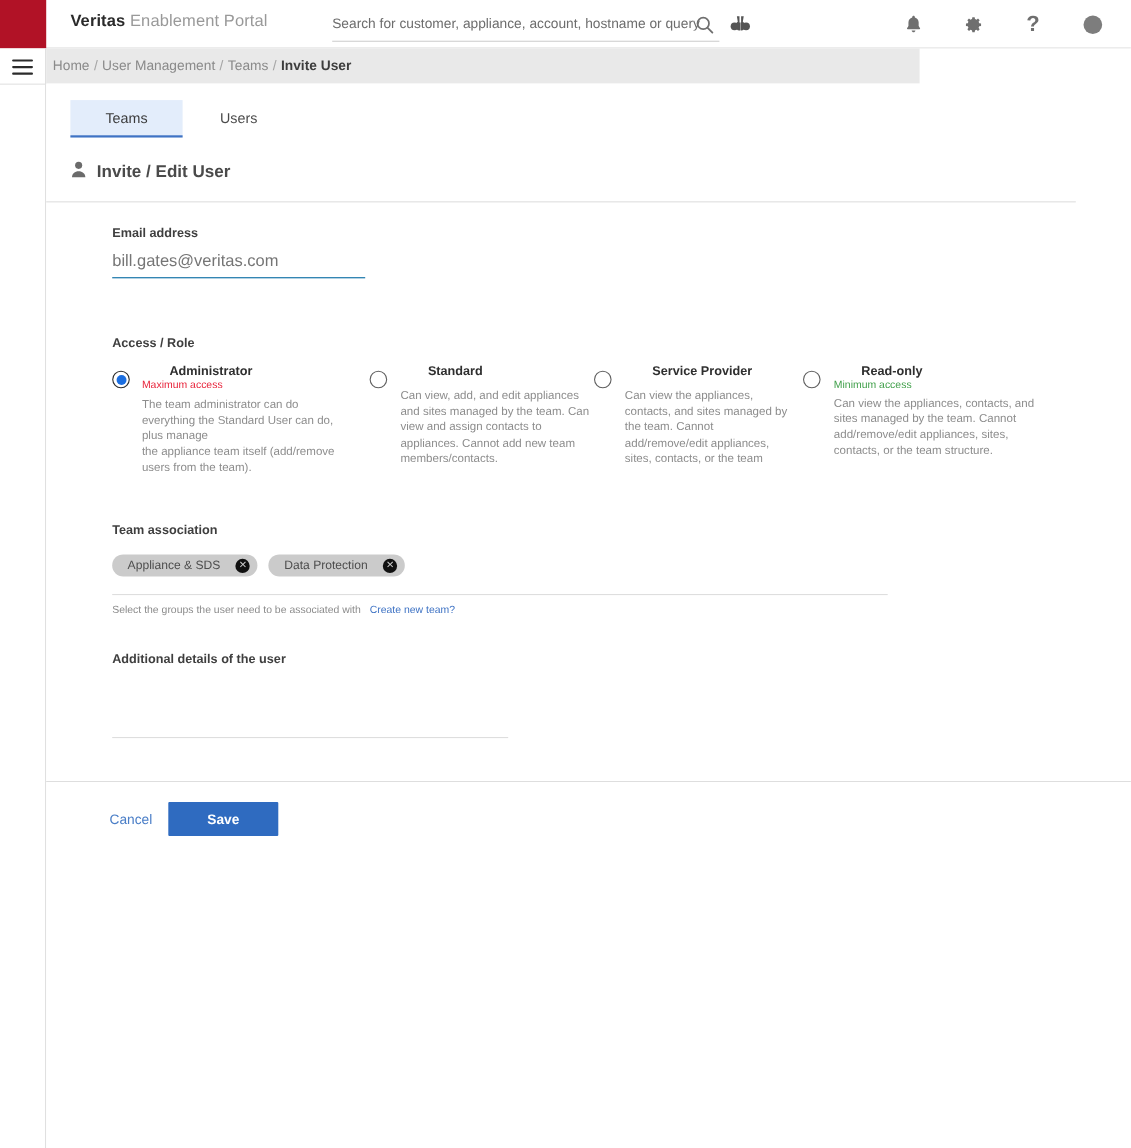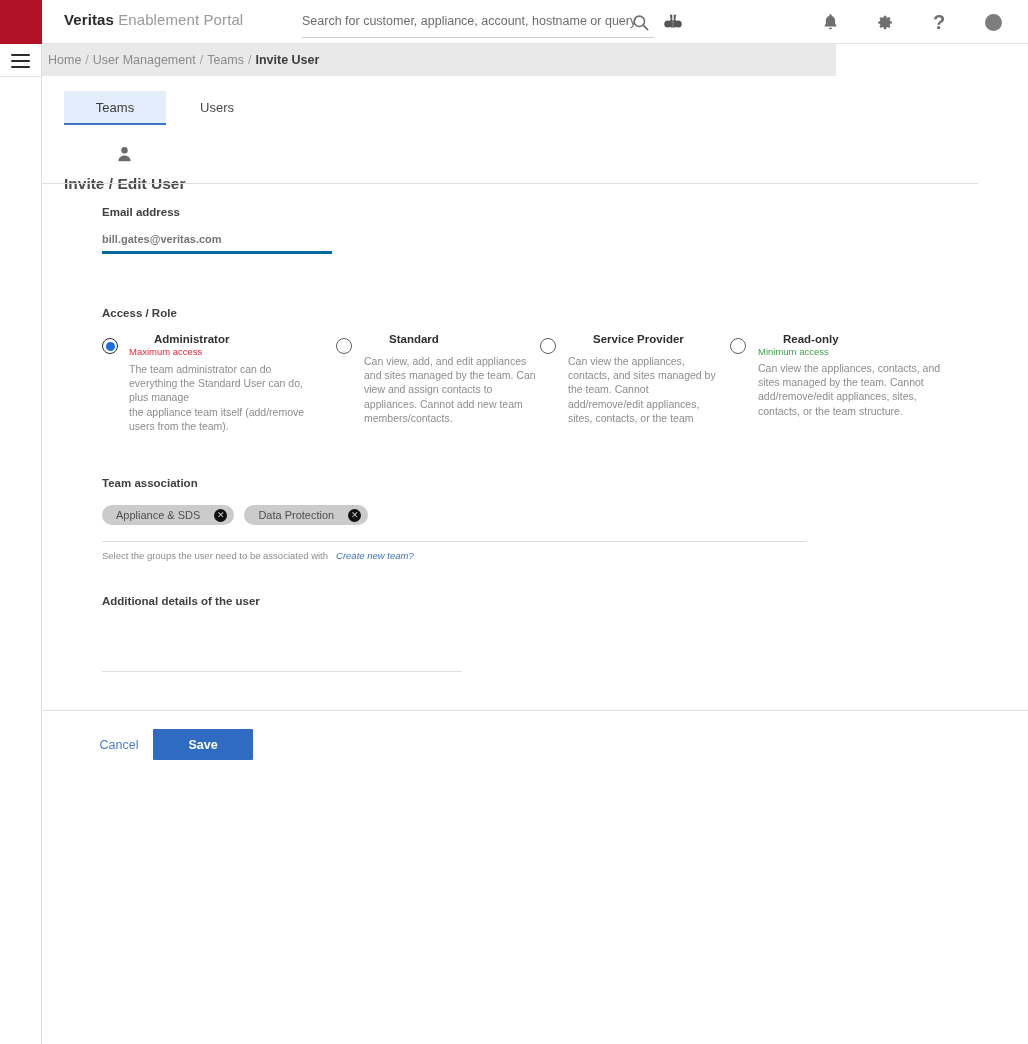--- a/index.html
+++ b/index.html
@@ -120,7 +120,7 @@
 
   .page-title-row {
     position: absolute; left: 22px; top: 70px;
-    display: flex; align-items: center; gap: 9px; flex-direction: column;
+    display: flex; align-items: center; gap: 9px;
   }
   .page-title {
     font-size: 15.5px; font-weight: bold; color: #4a4a4a;

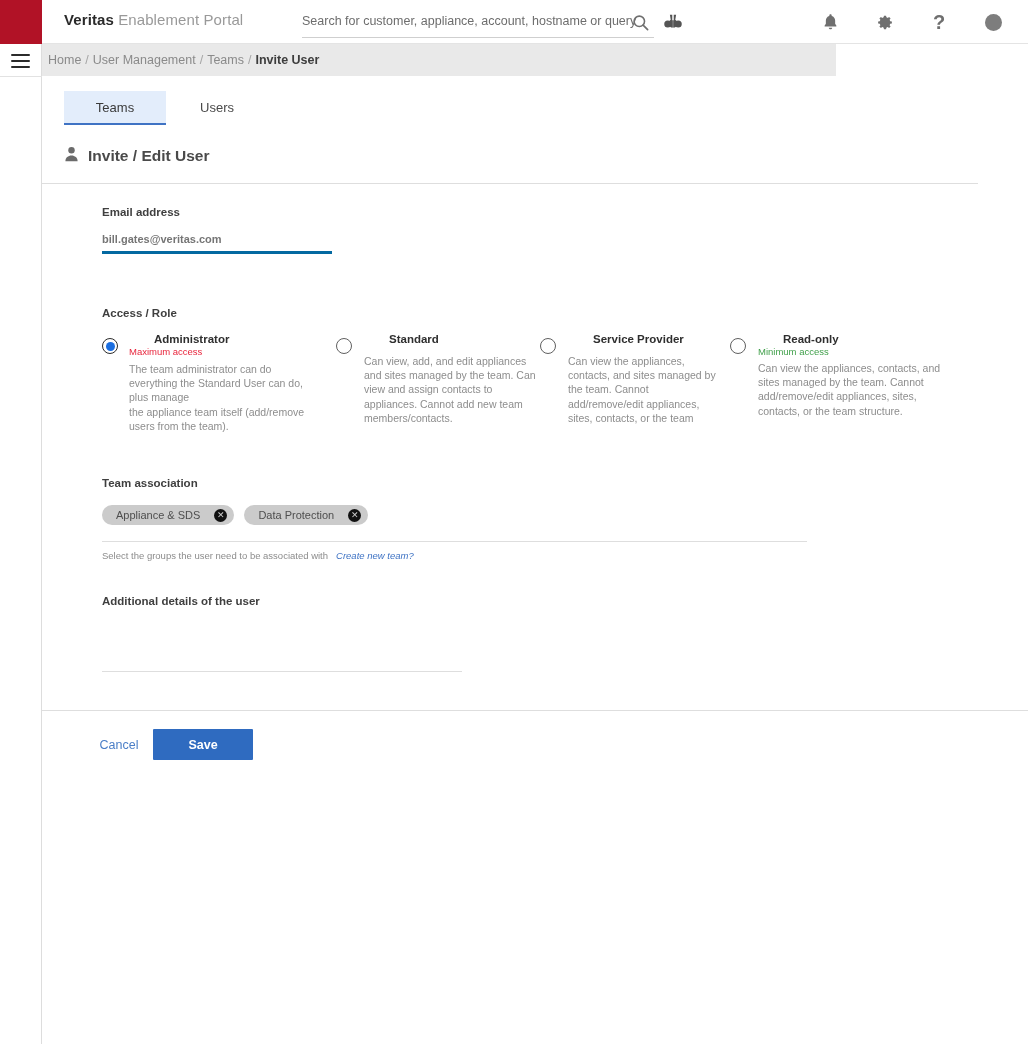--- a/index.html
+++ b/index.html
@@ -138,12 +138,11 @@
     margin-bottom: 11px;
   }
   .line-input {
-    width: 230px; border: none; border-bottom: 3px solid #0369a1;
+    width: 230px; border: none; border-bottom: 1px solid #0369a1;
     outline: none; background: transparent;
     font-family: "Liberation Sans", sans-serif;
-    font-size: 11px; color: #6b6b6b;
+    font-size: 15px; color: #6b6b6b;
     padding: 0 0 6px 0;
-    font-weight: bold;
   }
   .helper {
     margin-top: 9px; font-size: 9.5px; color: #8c8c8c;

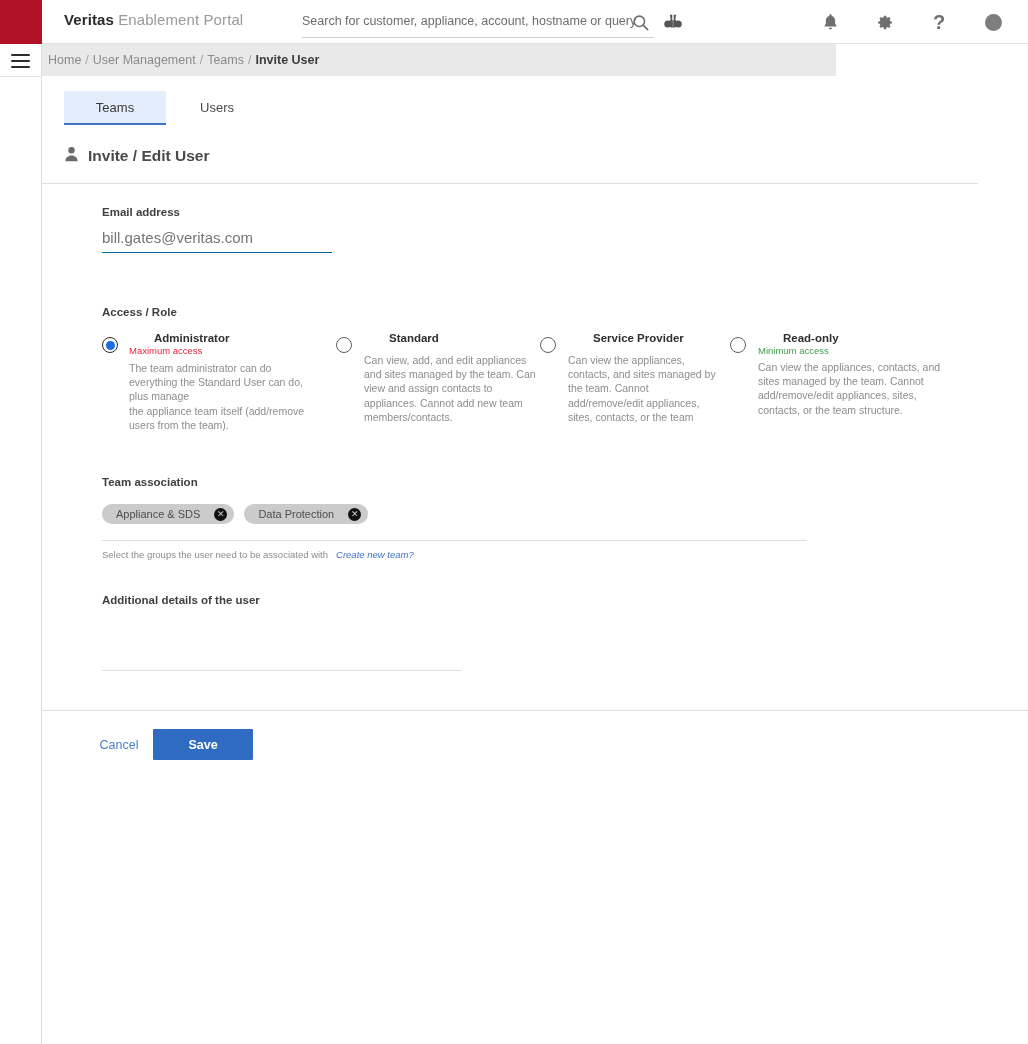--- a/index.html
+++ b/index.html
@@ -202,7 +202,7 @@
     margin-top: 16px; width: 705px; border-bottom: 1px solid #dedede;
   }
   .team-helper { margin-top: 8px; font-size: 9.5px; color: #8c8c8c; }
-  .team-helper .lnk { color: #3f73c4; cursor: pointer; margin-left: 8px; font-style: italic; }
+  .team-helper .lnk { color: #3f73c4; cursor: pointer; margin-left: 8px; }
 
   
   .extra-block { margin-top: 34px; }

